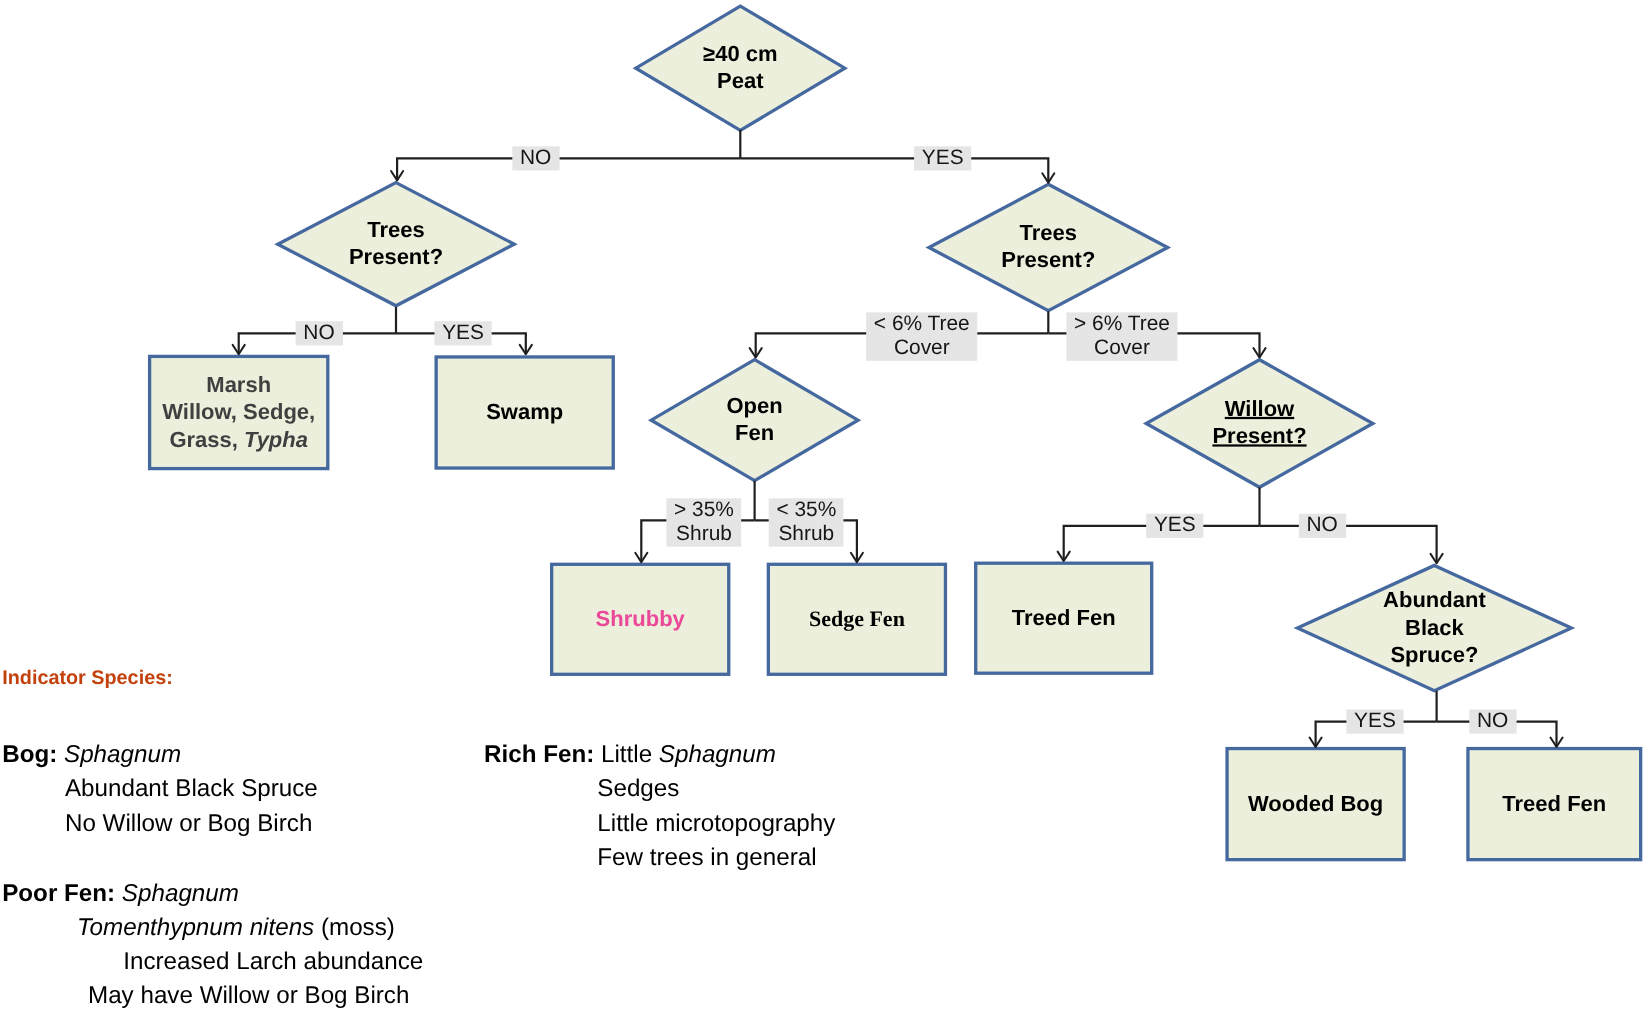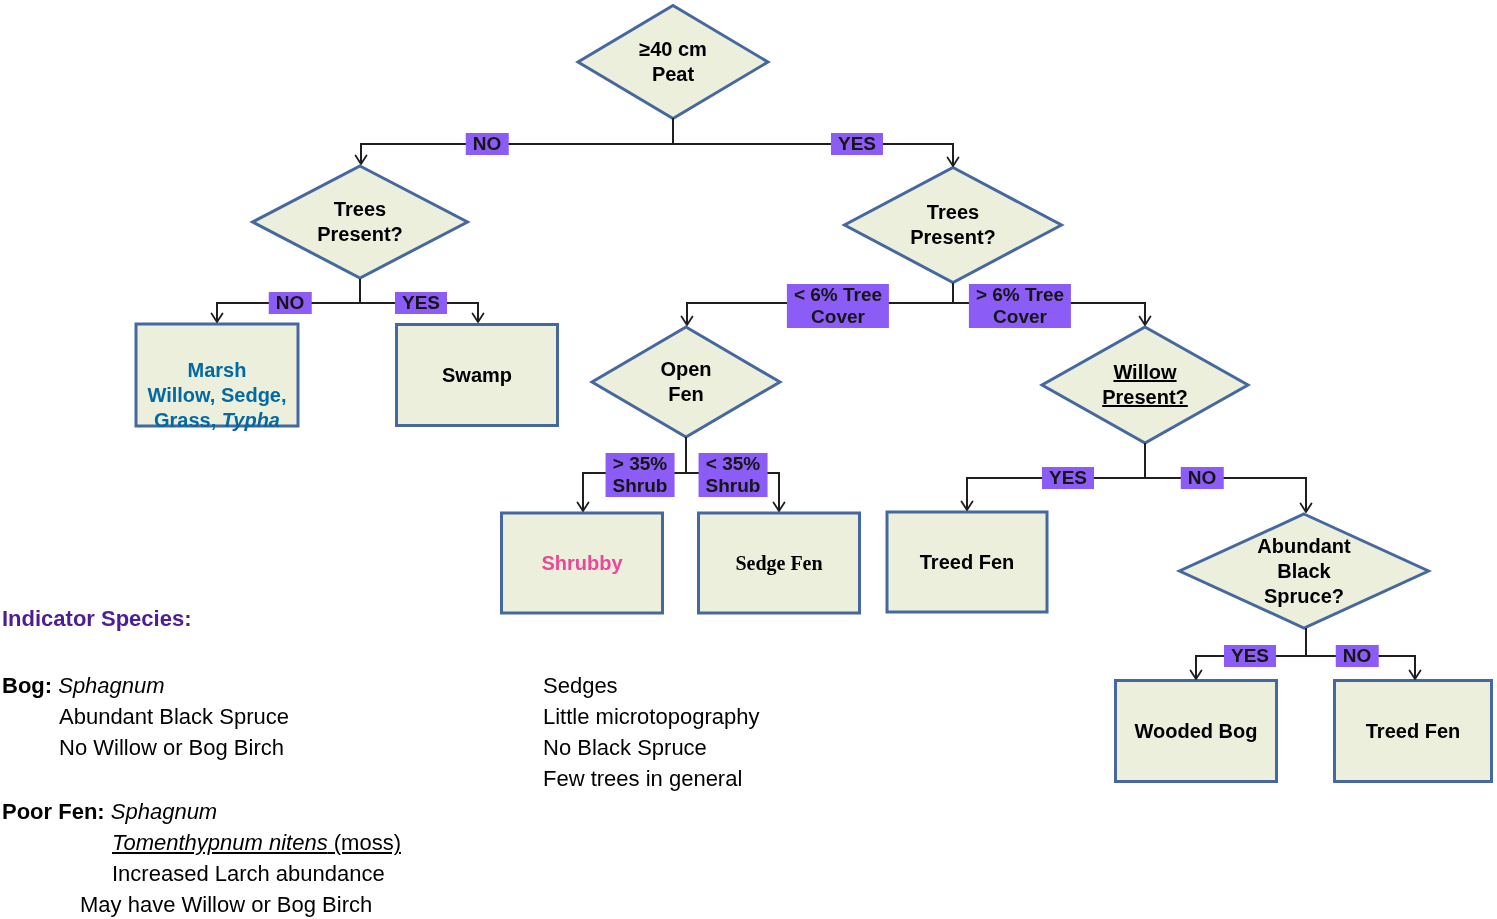--- a/index.html
+++ b/index.html
@@ -37,14 +37,13 @@
   .edge-label {
     position: absolute;
     transform: translate(-50%, -50%);
-    background: #8b5cf6;
+    background: #e5e5e5;
     padding: 0 7px;
     font-size: 19px;
     line-height: 22px;
     color: #161616;
     text-align: center;
     white-space: pre-line;
-    font-weight: bold;
   }
   .legend-heading {
     position: absolute;

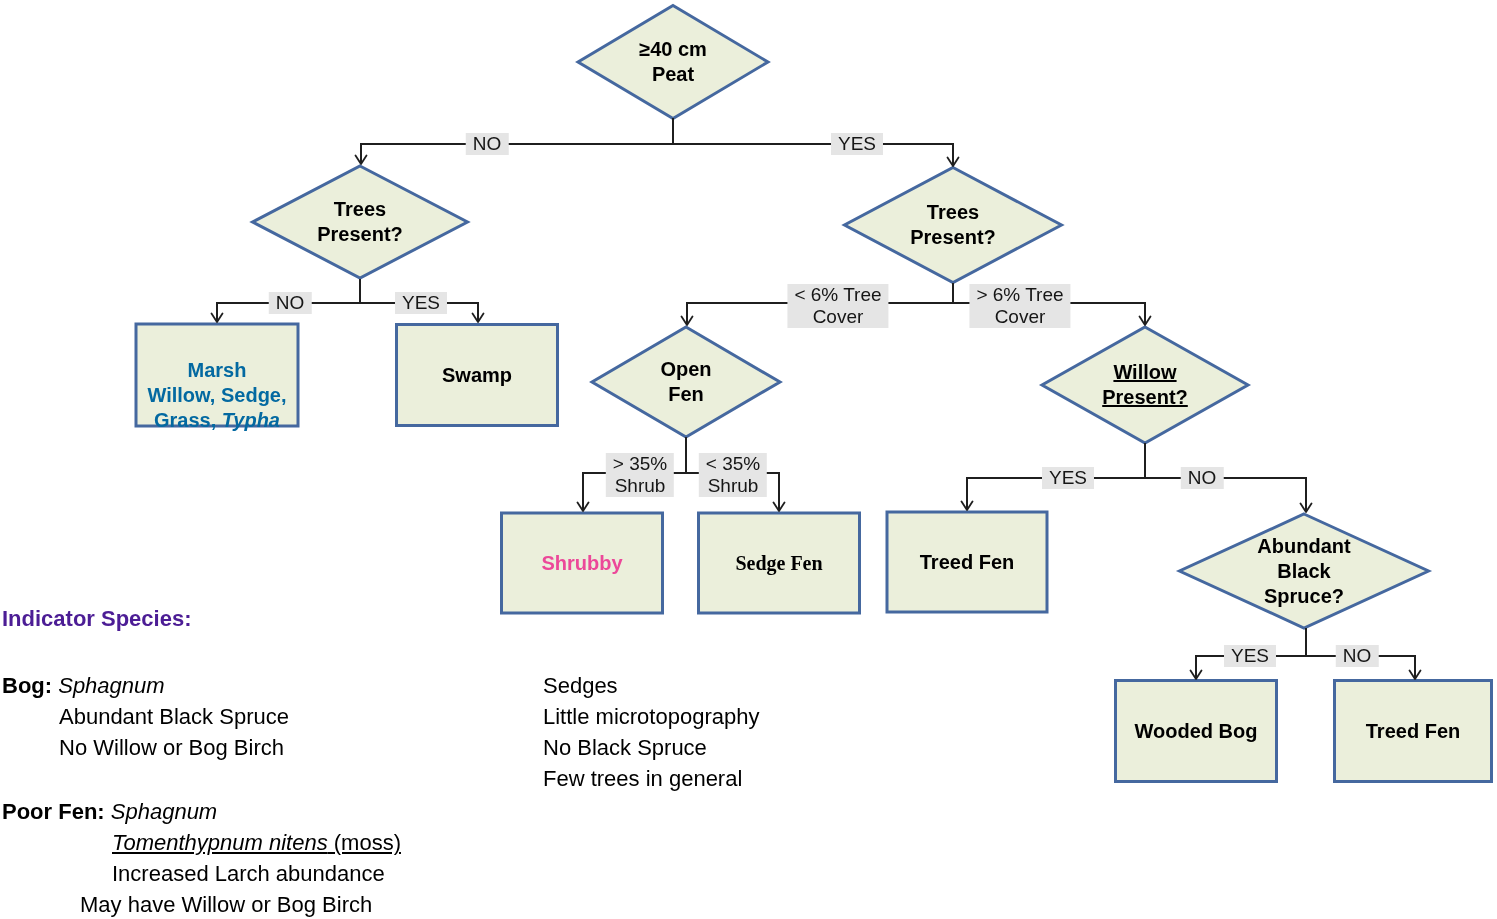--- a/index.html
+++ b/index.html
@@ -120,7 +120,7 @@
         <div><span>Trees</span></div>
         <div><span>Present?</span></div>
       </div>
-      <div class="node-label" style="left: 136px; top: 344px; width: 162px; height: 102px; color: #0369a1;">
+      <div class="node-label" style="left: 136px; top: 324px; width: 162px; height: 102px; color: #404040;">
         <div><span>Marsh</span></div>
         <div><span>Willow, Sedge,</span></div>
         <div><span>Grass, </span><span class="it">Typha</span></div>

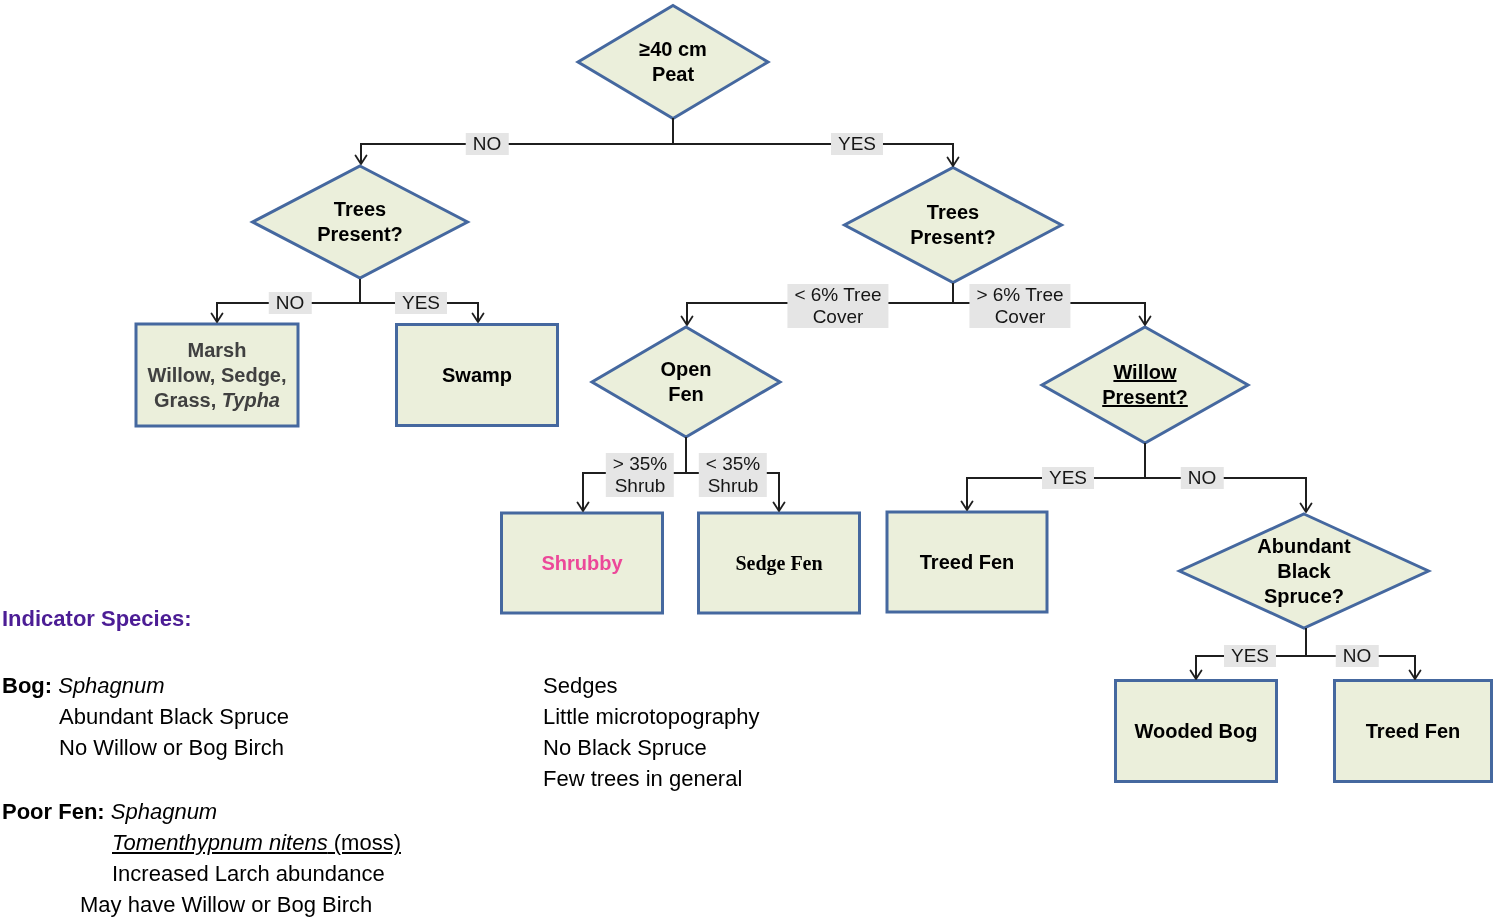--- a/index.html
+++ b/index.html
@@ -48,9 +48,9 @@
   .legend-heading {
     position: absolute;
     left: 2px; top: 606px;
-    font-size: 22px;
+    font-size: 18px;
     font-weight: bold;
-    color: #4c1d95;
+    color: #c2410c;
   }
   .legend-group {
     position: absolute;

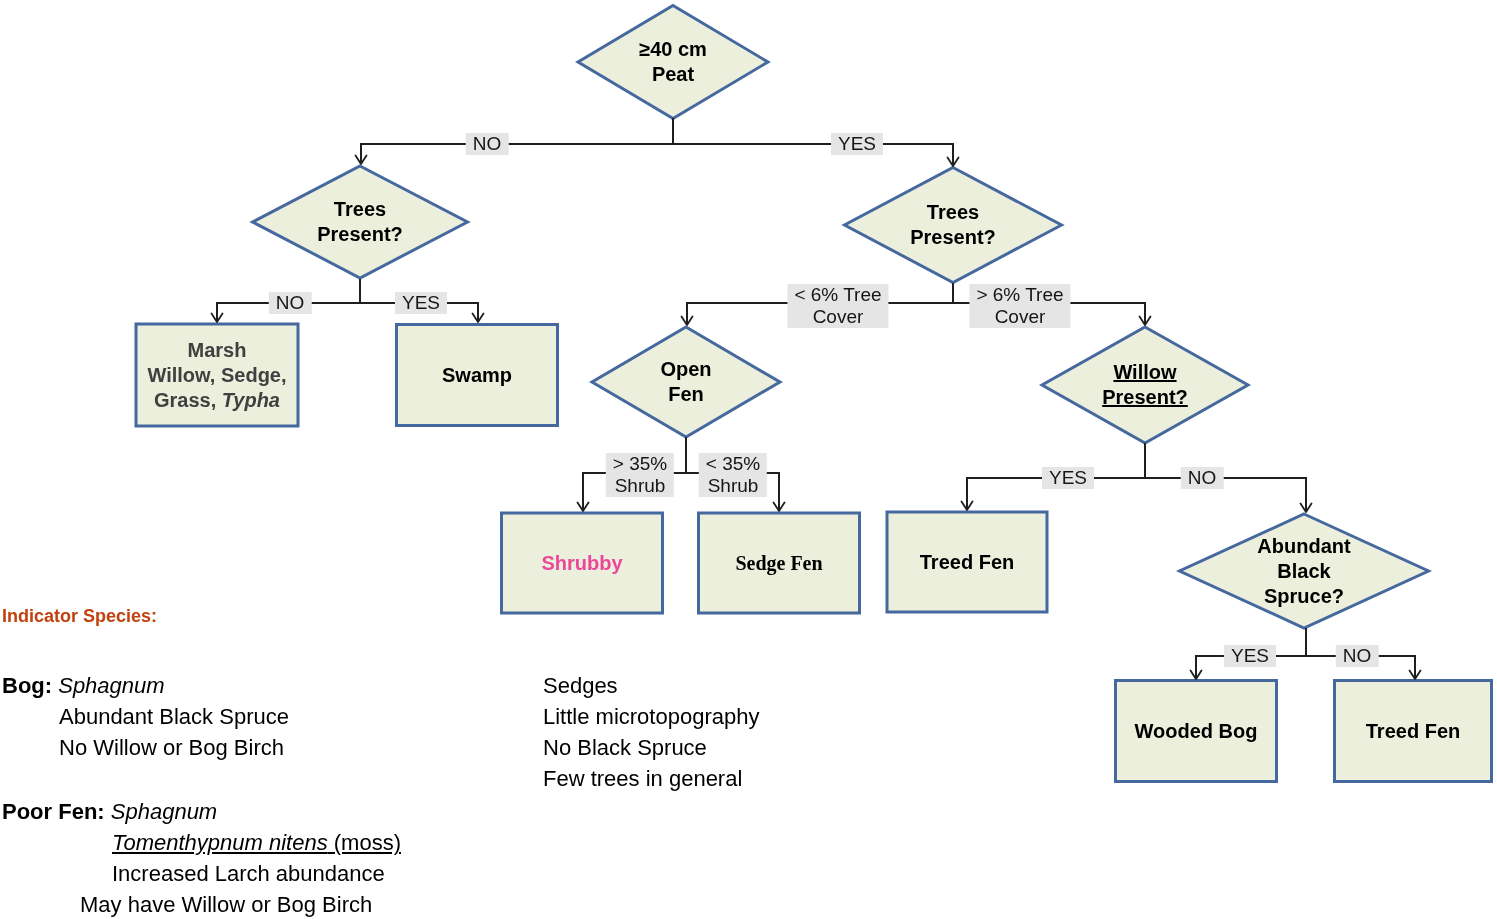--- a/index.html
+++ b/index.html
@@ -193,6 +193,7 @@
         <div style="margin-left: 78px;"><span>May have Willow or Bog Birch</span></div>
       </div>
       <div class="legend-group" style="left: 440px; top: 670px;">
+        <div><span class="bd">Rich Fen: </span><span>Little </span><span class="it">Sphagnum</span></div>
         <div style="margin-left: 103px;"><span>Sedges</span></div>
         <div style="margin-left: 103px;"><span>Little microtopography</span></div>
         <div style="margin-left: 103px;"><span>No Black Spruce</span></div>

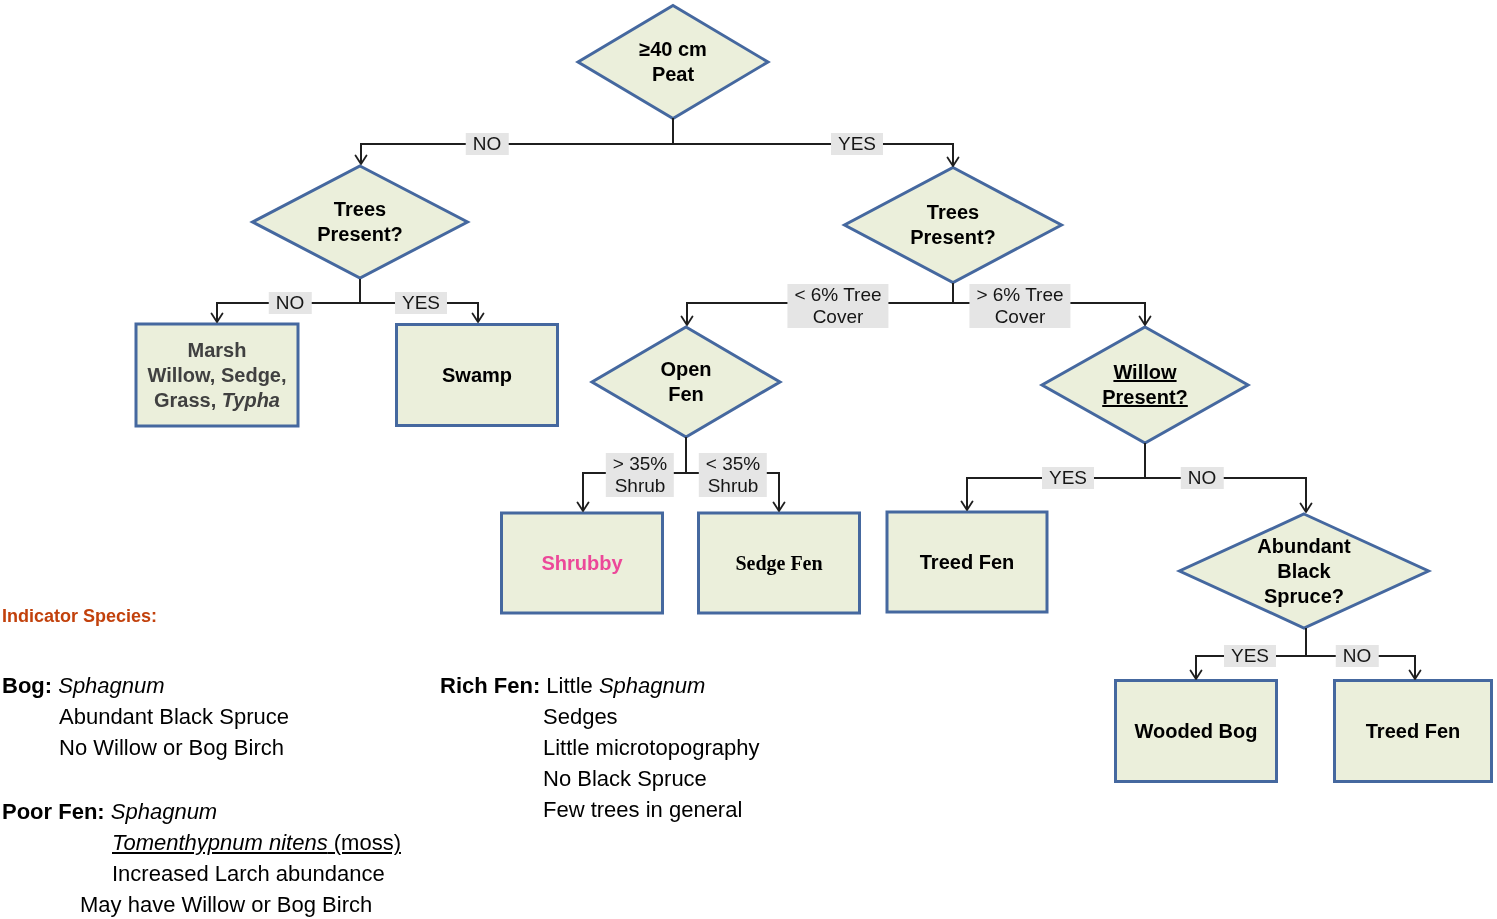--- a/index.html
+++ b/index.html
@@ -196,7 +196,6 @@
         <div><span class="bd">Rich Fen: </span><span>Little </span><span class="it">Sphagnum</span></div>
         <div style="margin-left: 103px;"><span>Sedges</span></div>
         <div style="margin-left: 103px;"><span>Little microtopography</span></div>
-        <div style="margin-left: 103px;"><span>No Black Spruce</span></div>
         <div style="margin-left: 103px;"><span>Few trees in general</span></div>
       </div>
     </div>

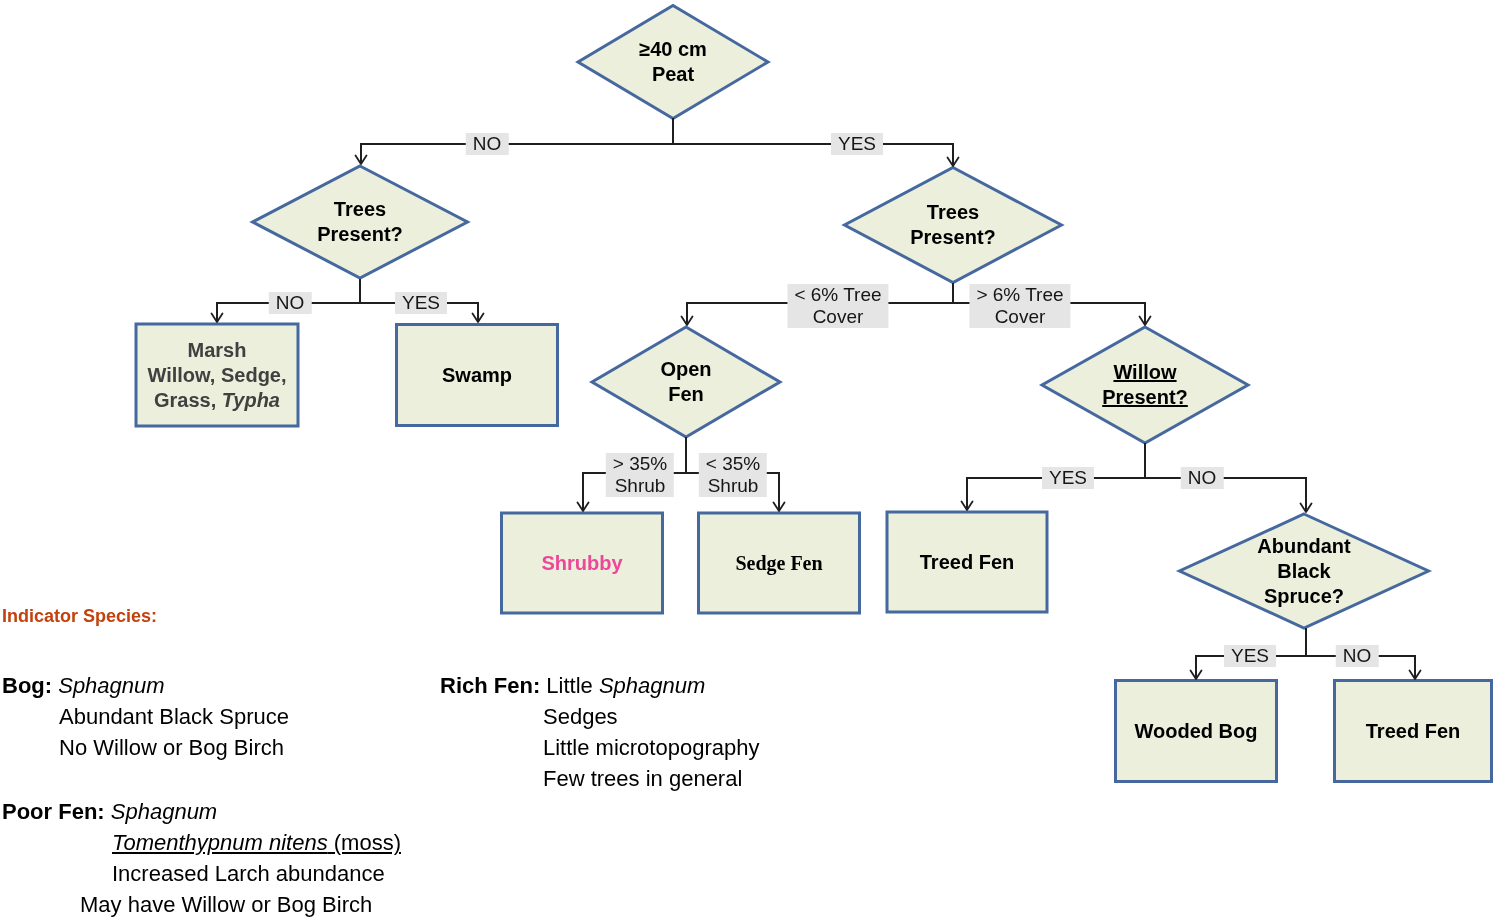--- a/index.html
+++ b/index.html
@@ -188,7 +188,7 @@
       </div>
       <div class="legend-group" style="left: 2px; top: 796px;">
         <div><span class="bd">Poor Fen: </span><span class="it">Sphagnum</span></div>
-        <div style="margin-left: 110px; text-decoration: underline;"><span class="it">Tomenthypnum nitens</span><span> (moss)</span></div>
+        <div style="margin-left: 68px;"><span class="it">Tomenthypnum nitens</span><span> (moss)</span></div>
         <div style="margin-left: 110px;"><span>Increased Larch abundance</span></div>
         <div style="margin-left: 78px;"><span>May have Willow or Bog Birch</span></div>
       </div>

